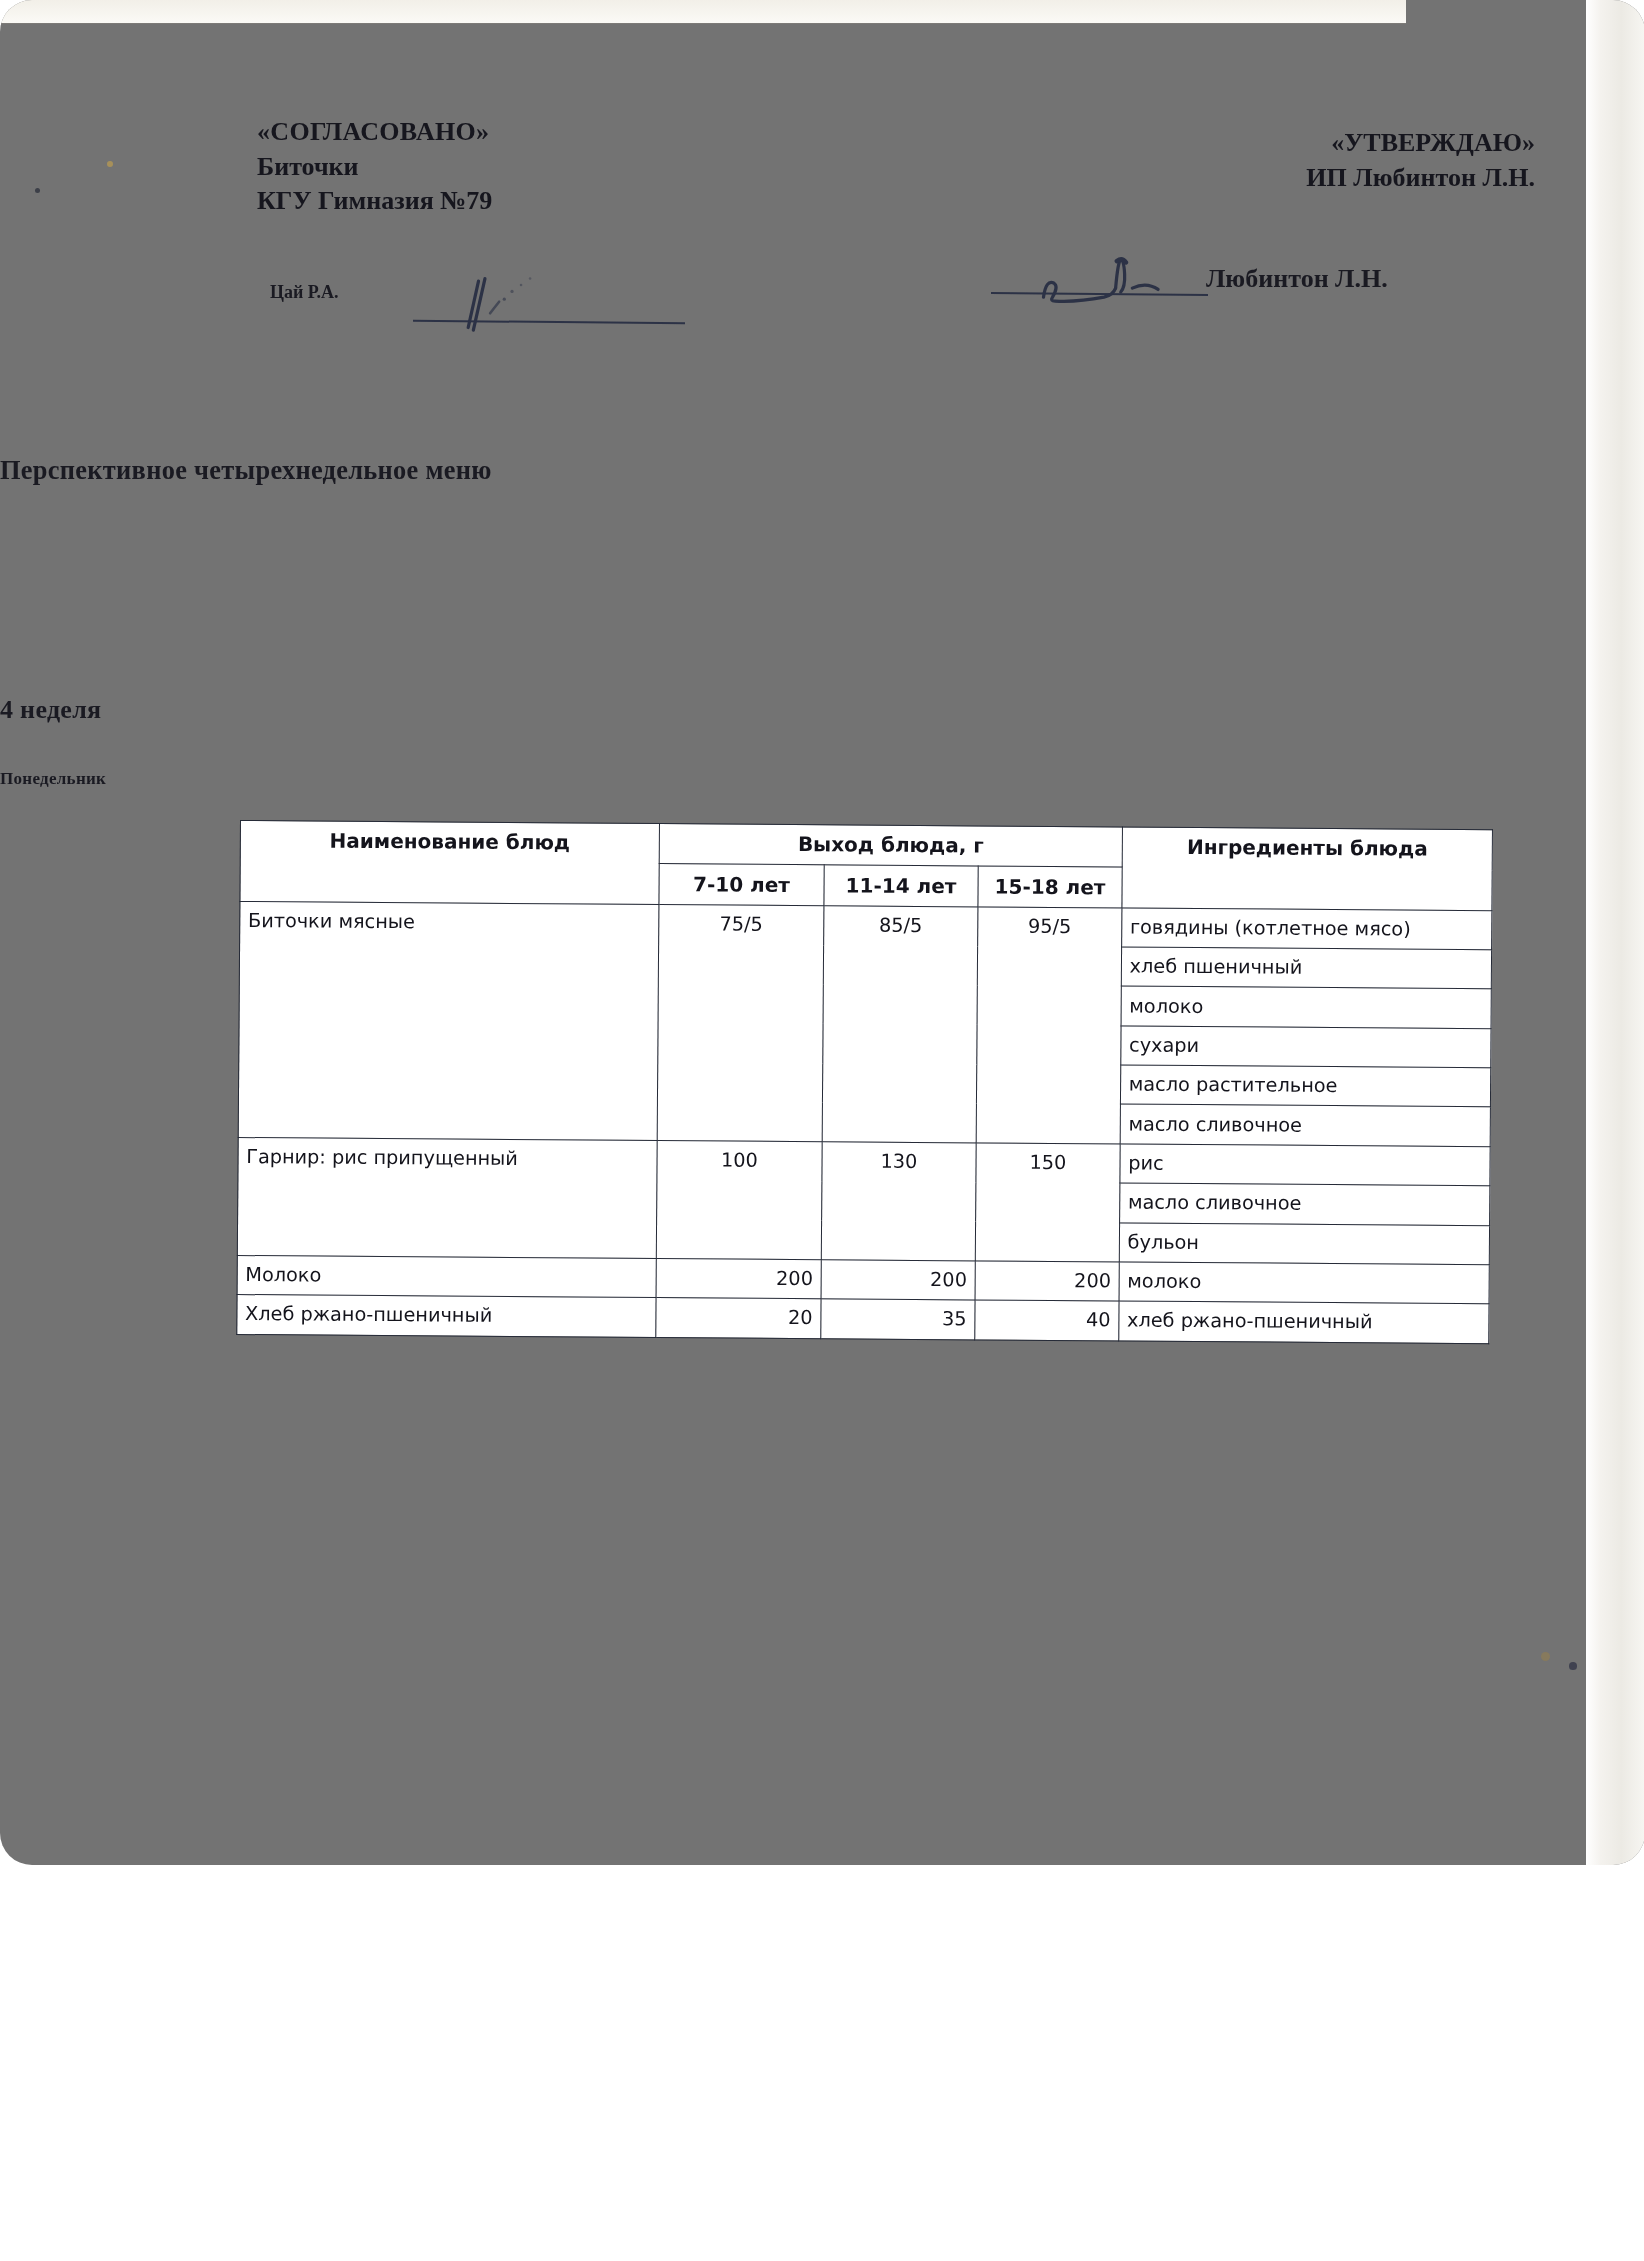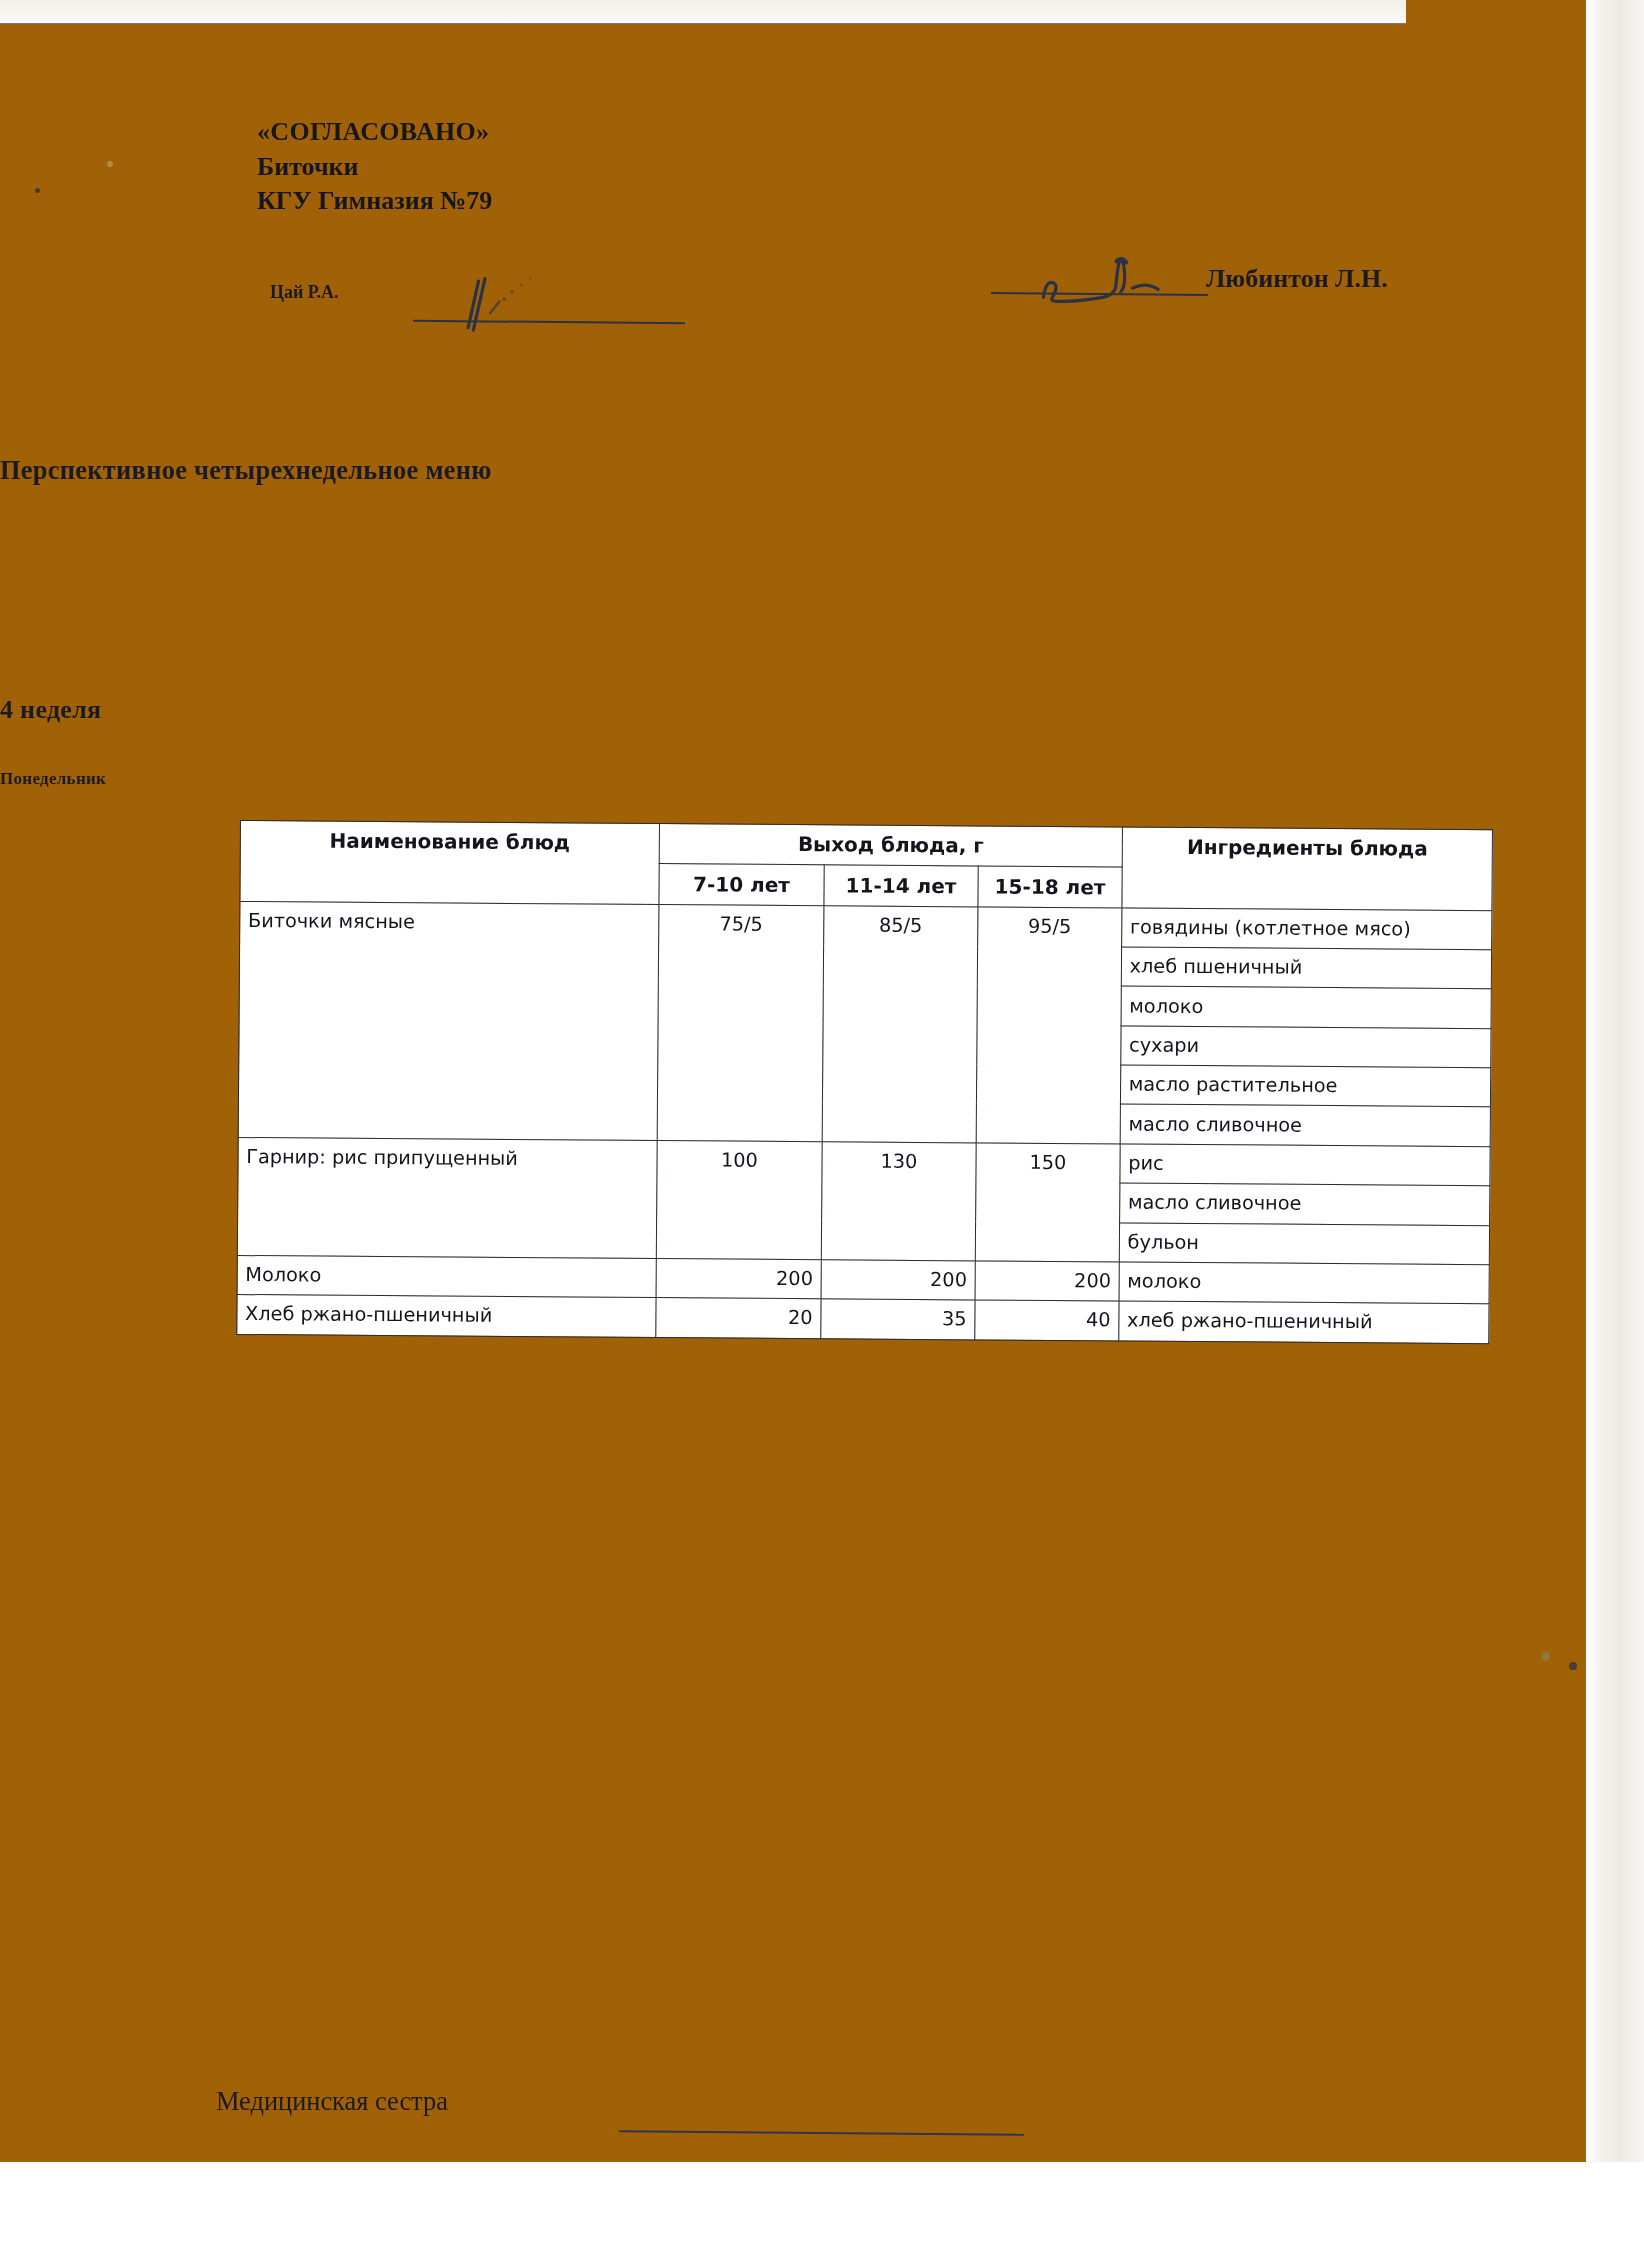--- a/index.html
+++ b/index.html
@@ -15,9 +15,10 @@
   #page {
     position: relative;
     width: 1645px;
-    height: 2162px;
-    background: #a16207;
+    height: 1865px;
+    background: #737373;
     overflow: hidden;
+    border-radius: 32px;
   }
 
   

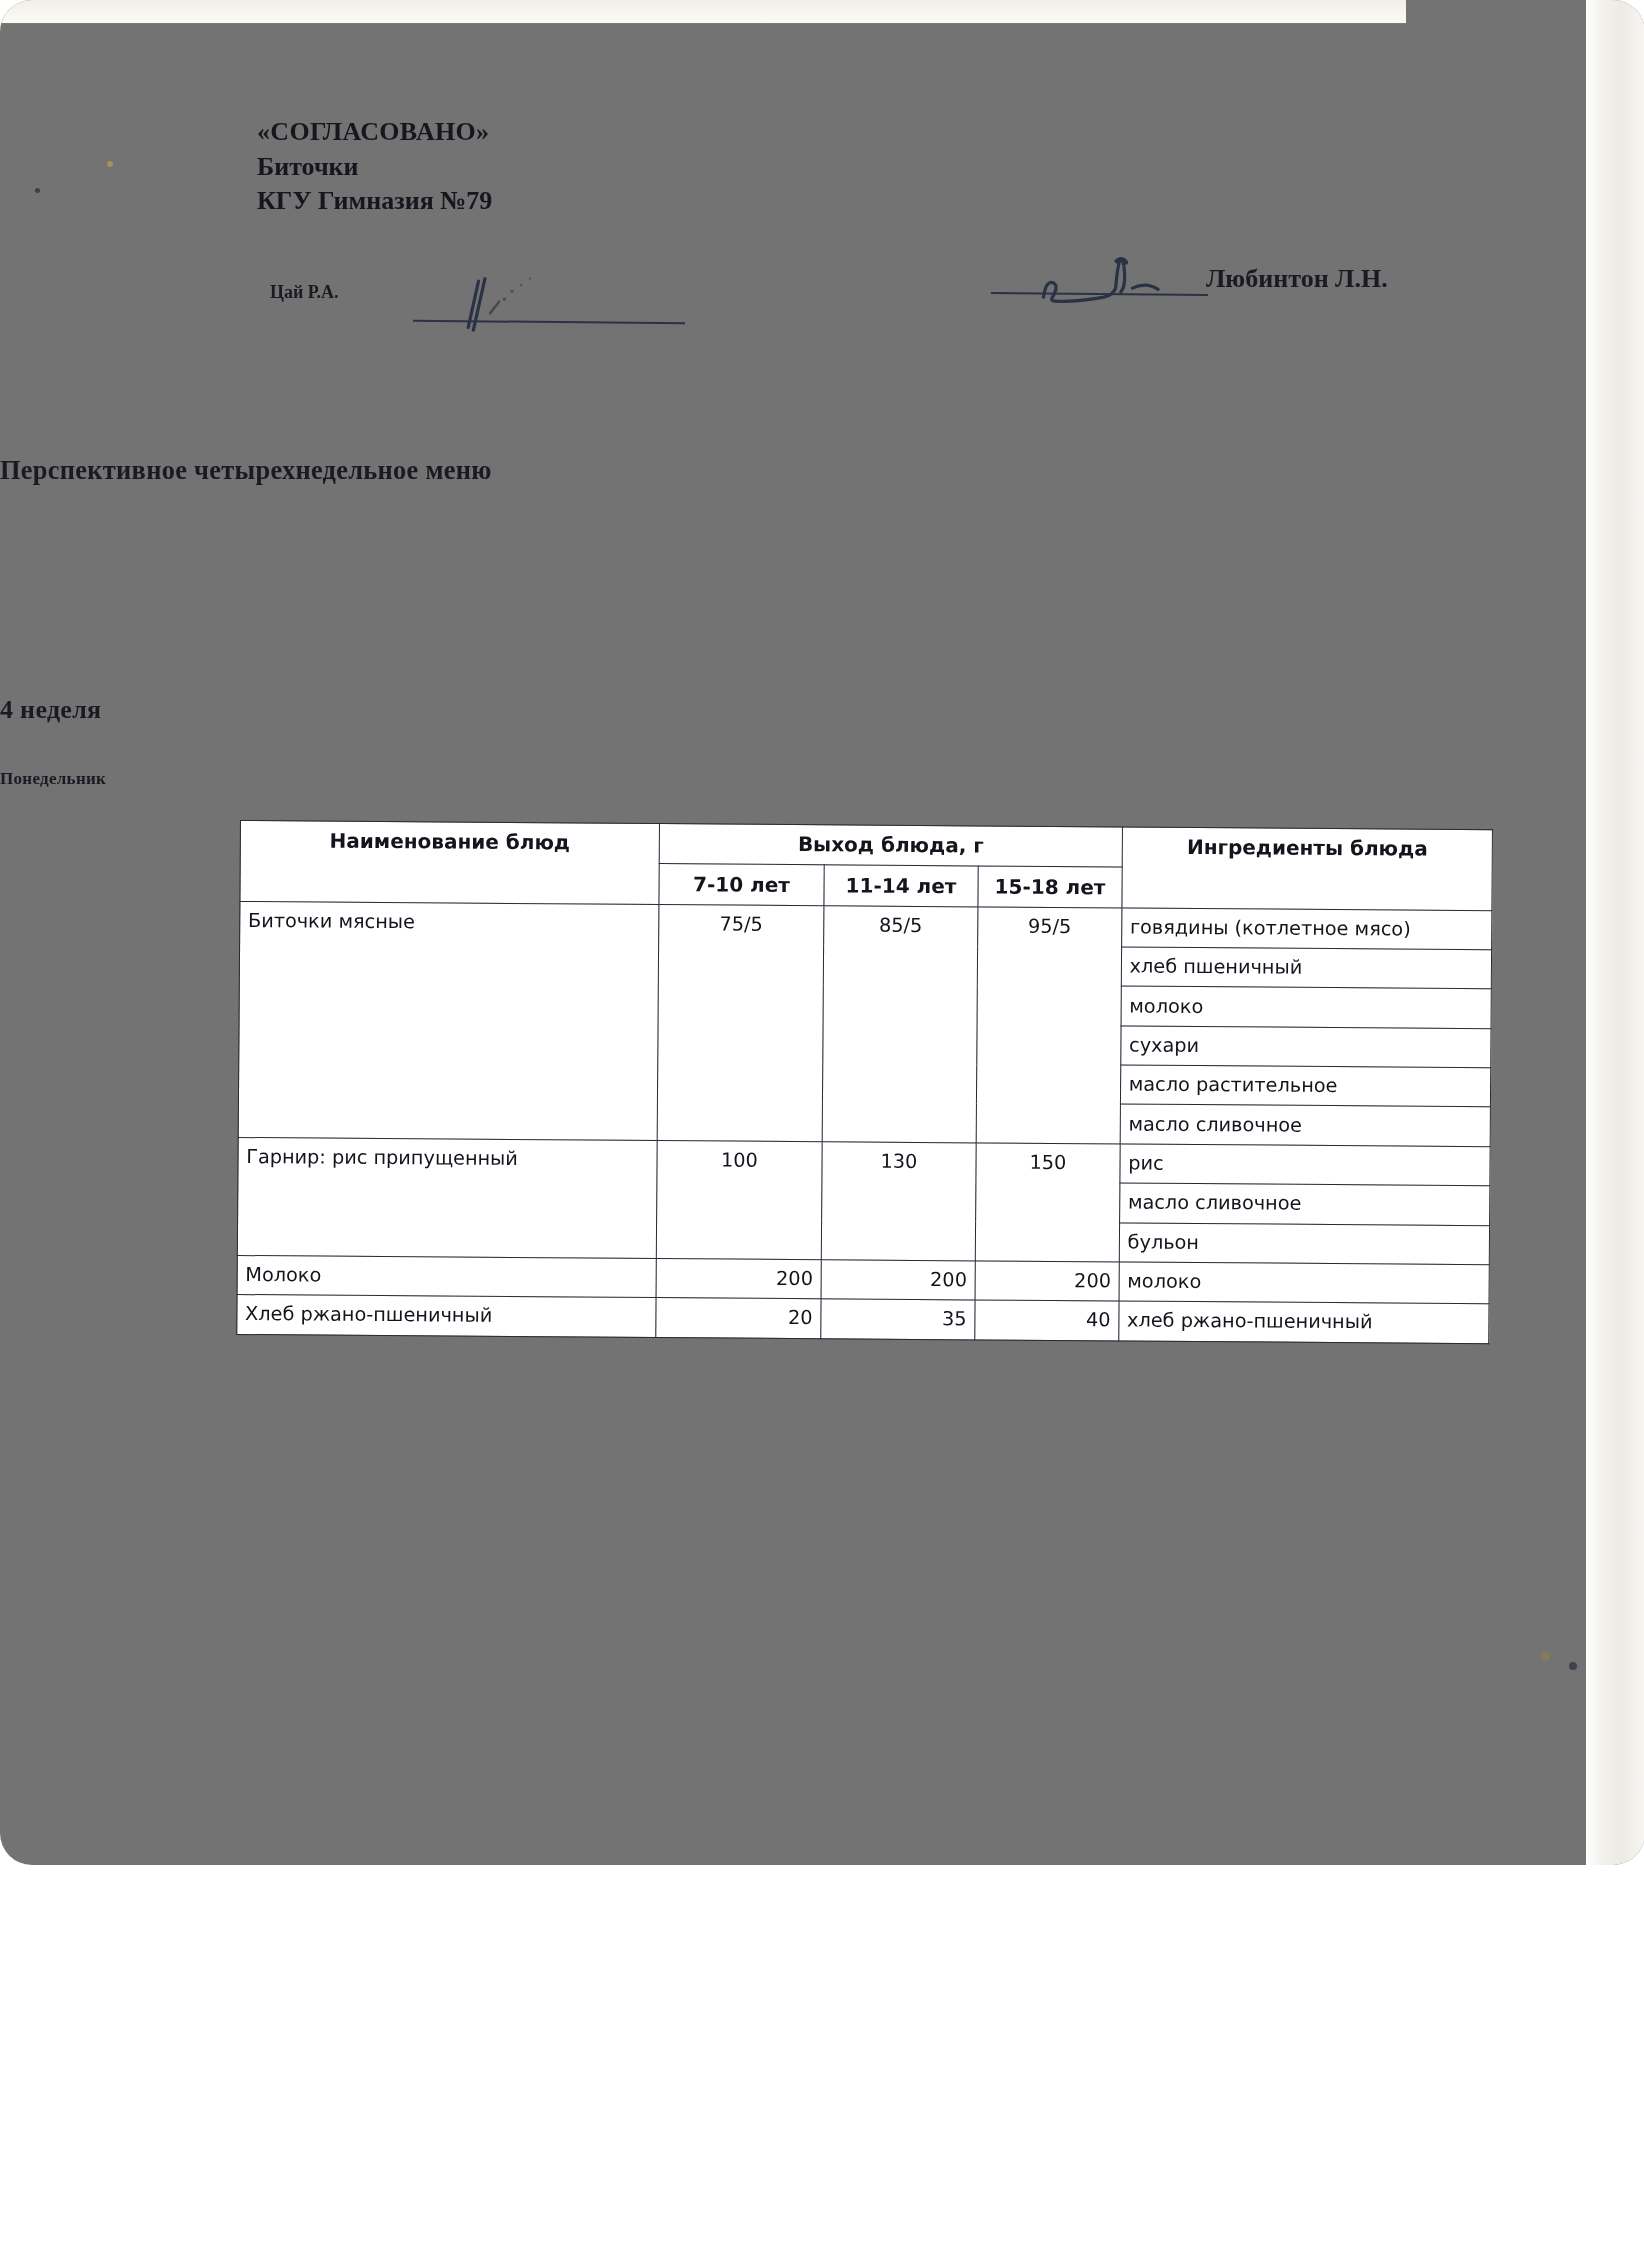--- a/index.html
+++ b/index.html
@@ -172,6 +172,10 @@
     <circle cx="132" cy="24" r="2" fill="#2c3246" opacity=".4"></circle>
   </svg>
 
+  <div class="hdr hdr-right">
+    <div>«УТВЕРЖДАЮ»</div>
+    <div>ИП Любинтон Л.Н.</div>
+  </div>
 
   <div class="sig-line tilt" style="left:991px;top:293px;width:217px;"></div>
 

